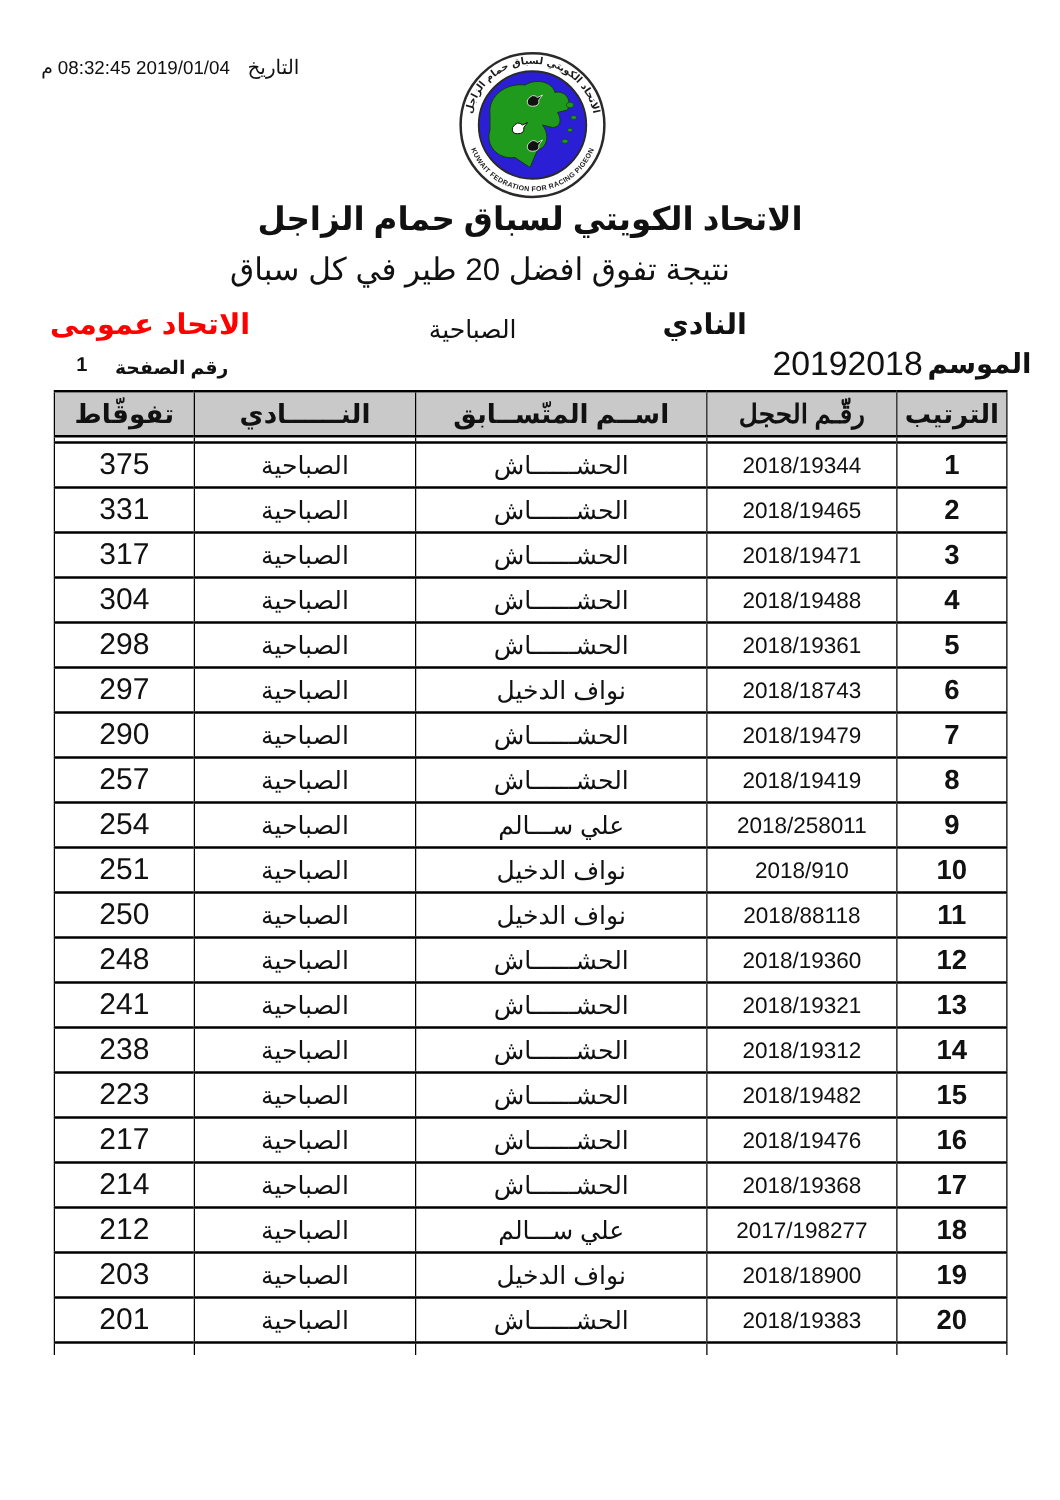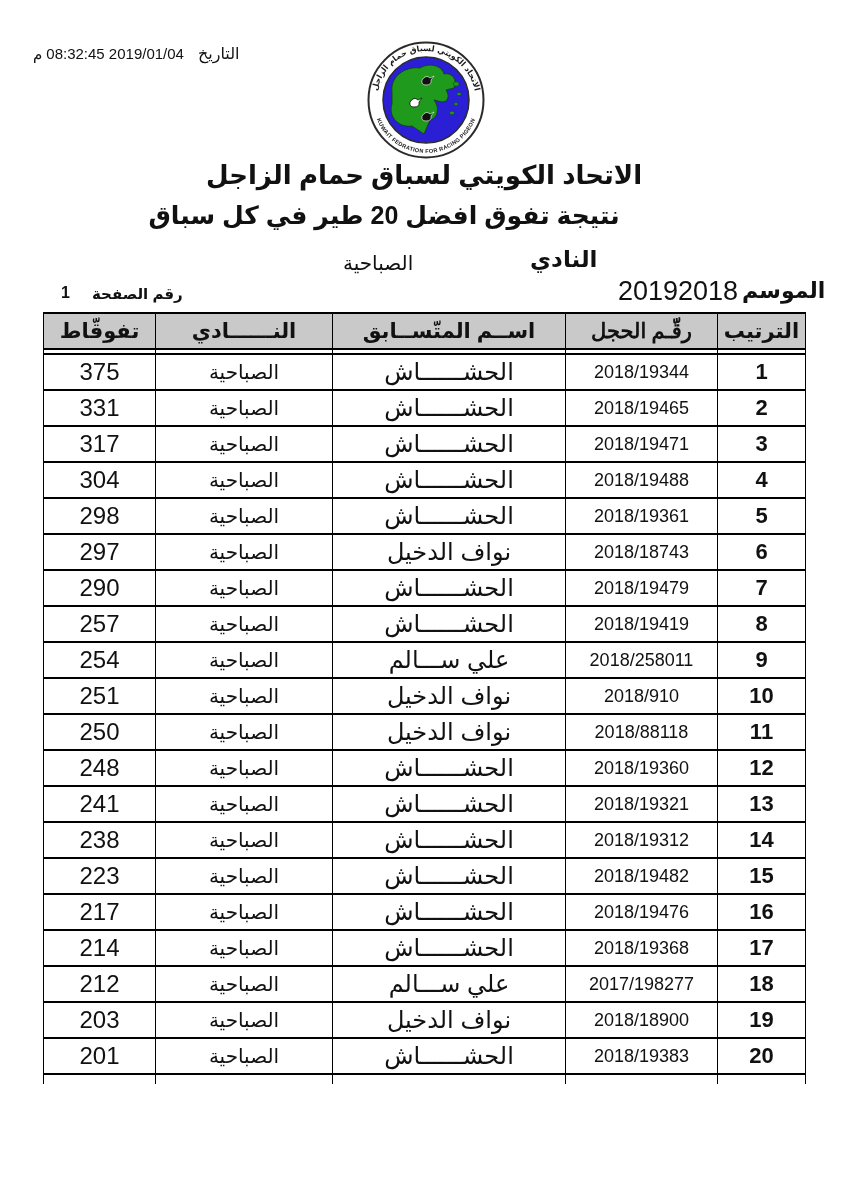--- a/index.html
+++ b/index.html
@@ -16,7 +16,7 @@
   .logo{left:366px;top:40px;}
   
   .title1{left:0;top:160px;width:848px;text-align:center;font-size:26px;font-weight:bold;direction:rtl;}
-  .title2{left:0;top:201px;width:768px;text-align:center;font-size:25px;font-weight:bold;direction:rtl;}
+  .title2{left:0;top:201px;width:768px;text-align:center;font-size:25px;font-weight:normal;direction:rtl;}
   
   .club-label{left:530px;top:246px;font-size:23px;font-weight:bold;direction:rtl;}
   .club-value{left:343px;top:251px;font-size:20px;direction:rtl;}

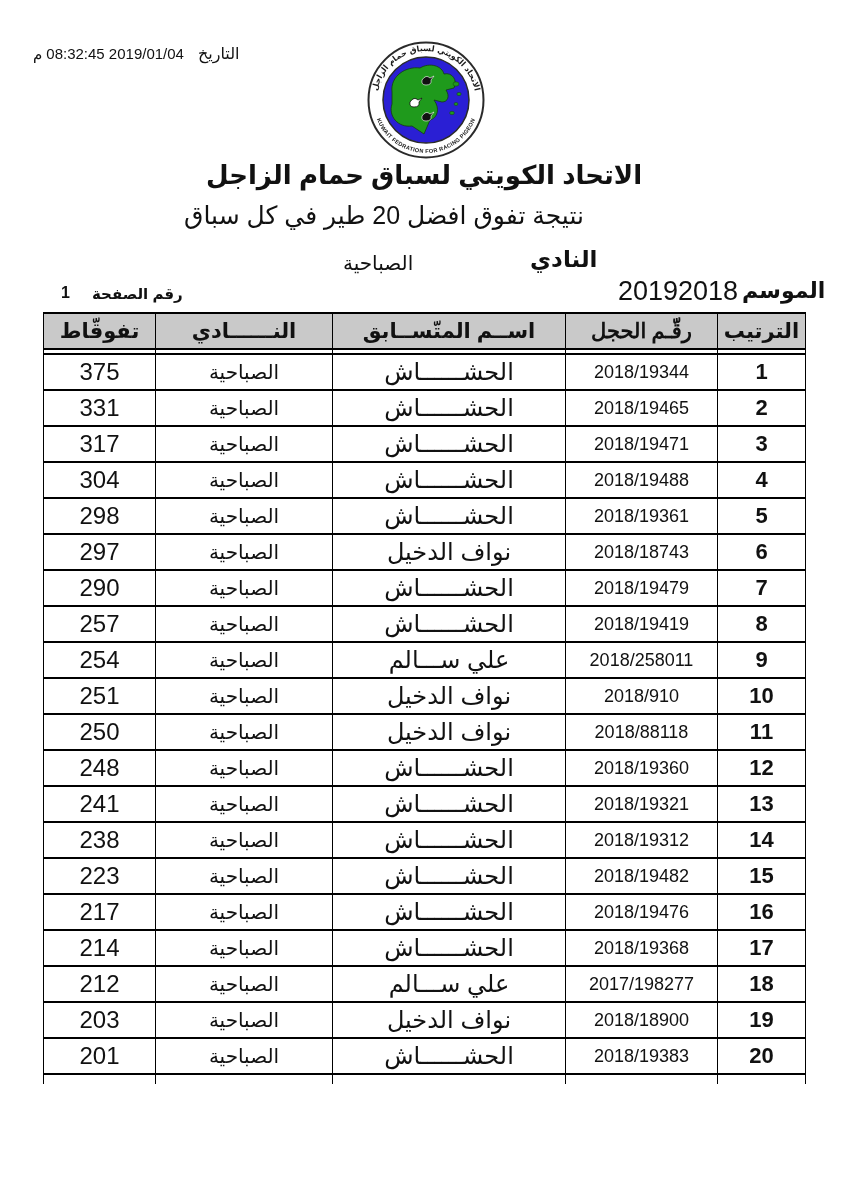--- a/index.html
+++ b/index.html
@@ -89,6 +89,7 @@
 
   <div class="abs club-label">النادي</div>
   <div class="abs club-value">الصباحية</div>
+  <div class="abs union-note" style="color:#ff0000;">الاتحاد عمومى</div>
 
   <div class="abs season-label">الموسم</div>
   <div class="abs season-value">20192018</div>

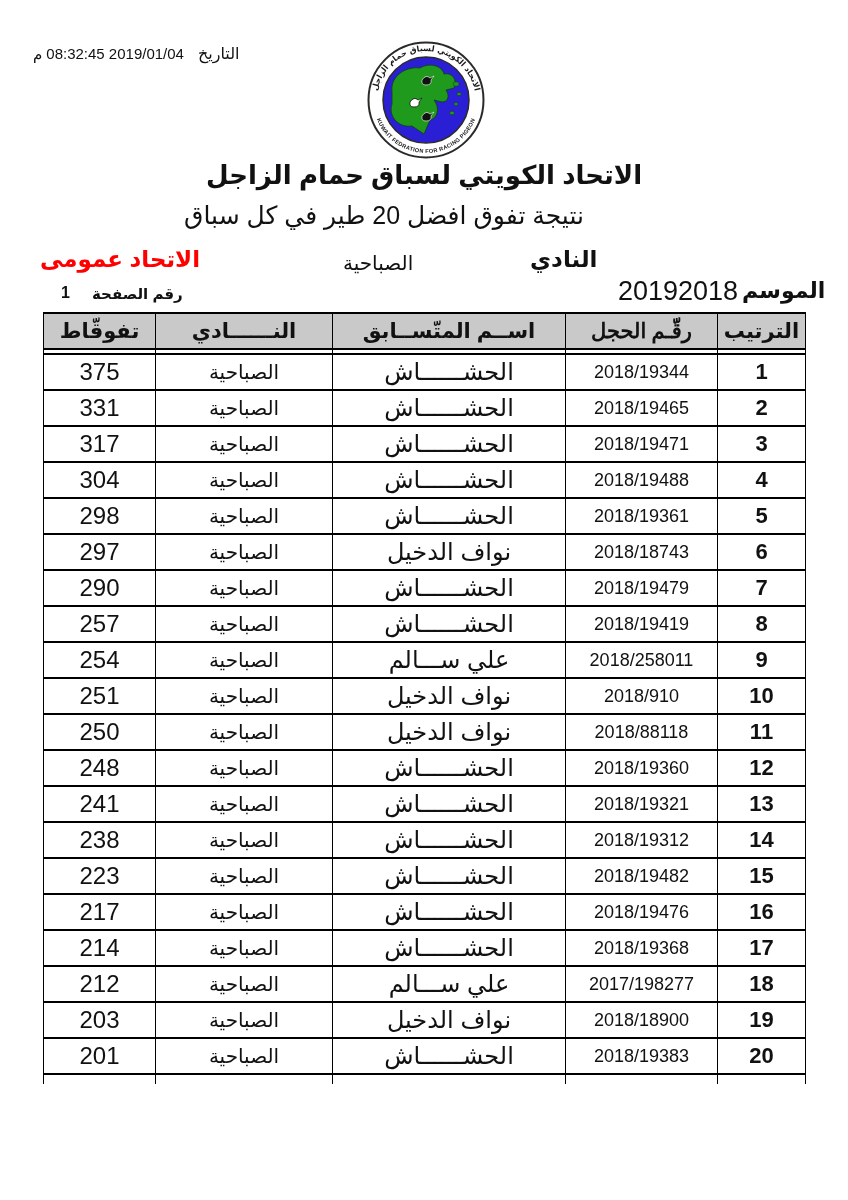--- a/index.html
+++ b/index.html
@@ -39,7 +39,7 @@
   tr.stub-row td{height:9px;border-top:2px solid #000;border-bottom:none;}
   td.cell-rank{font-weight:bold;font-size:22px;}
   td.cell-ring{font-size:18px;direction:ltr;}
-  td.cell-name{font-size:24px;}
+  td.cell-name{font-size:20px;}
   td.cell-club{font-size:20px;}
   td.cell-points{font-size:24px;}
 </style>

